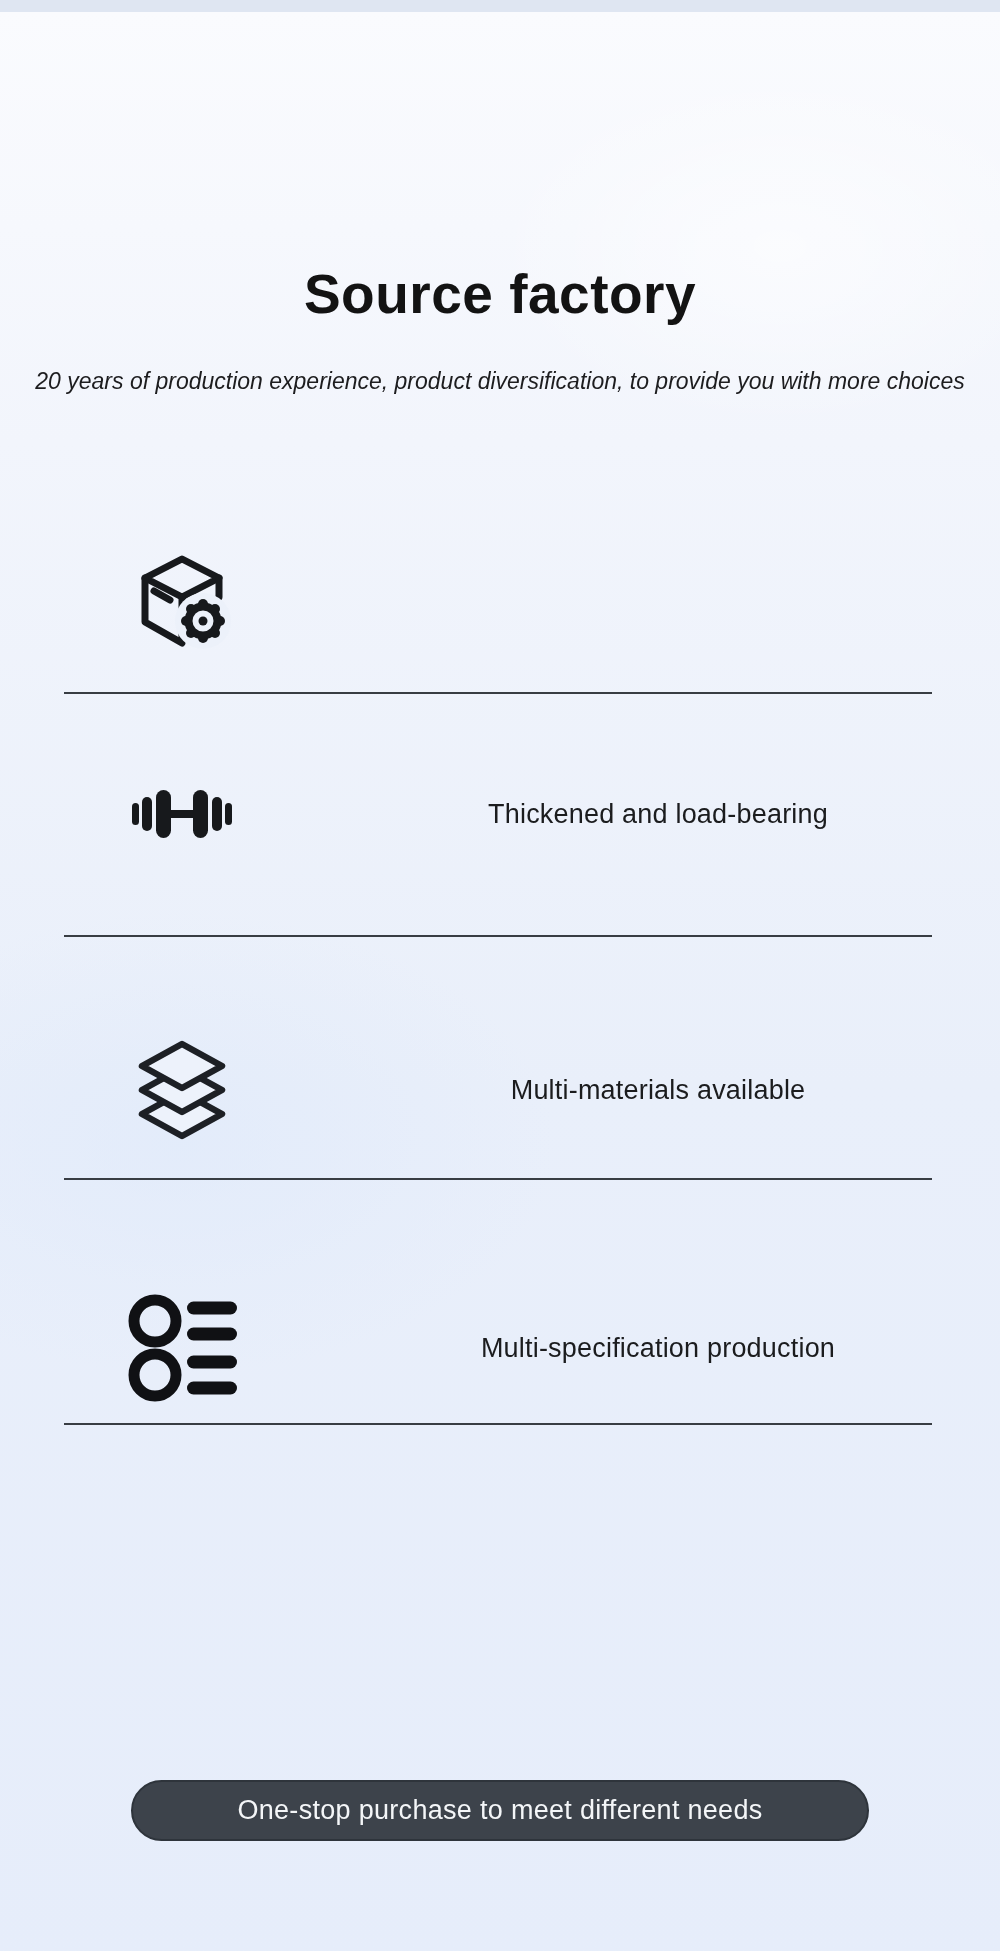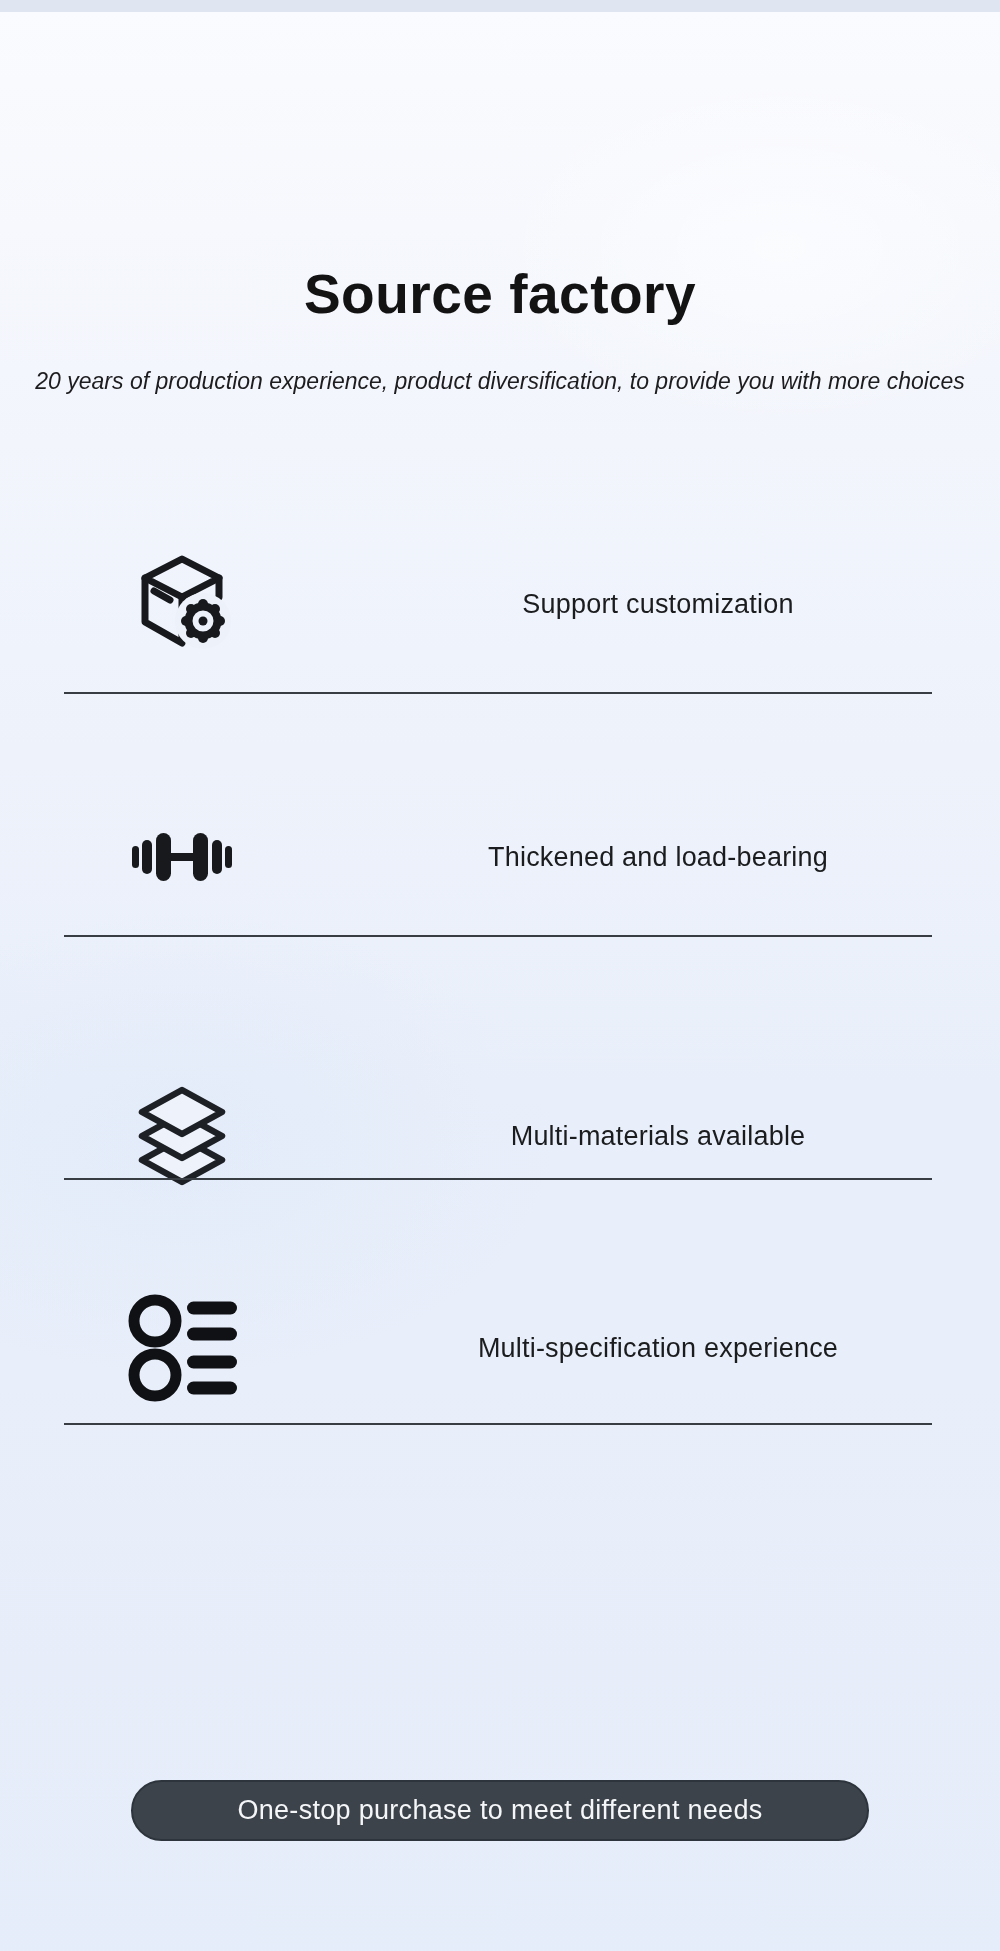--- a/index.html
+++ b/index.html
@@ -116,7 +116,6 @@
         <circle cx="76" cy="72" r="4.5" fill="#17191c" stroke="none"></circle>
       </svg>
     </span>
-    <span class="feature-label">Support customization</span>
   </div>
   <div class="divider div1"></div>
 

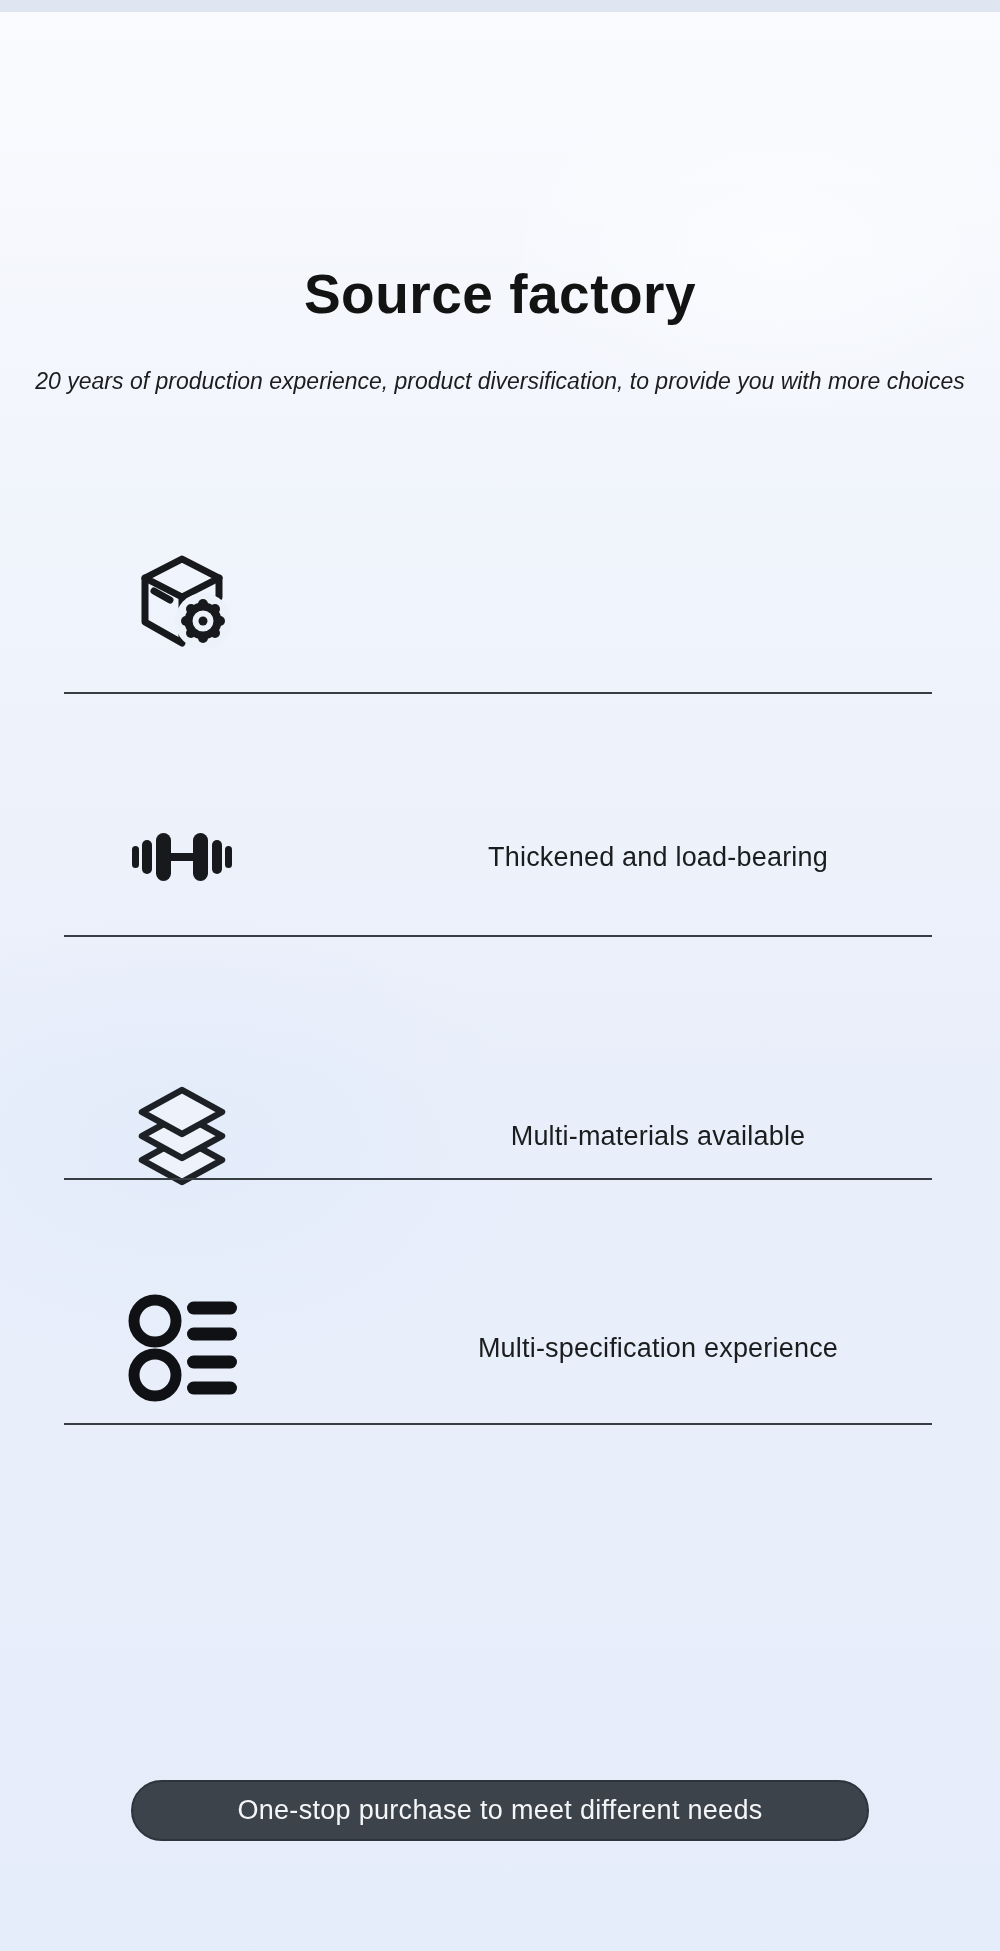--- a/index.html
+++ b/index.html
@@ -55,7 +55,7 @@
     letter-spacing: 0.2px;
   }
   .row1 { top: 537px; }
-  .row2 { top: 790px; }
+  .row2 { top: 747px; }
   .row3 { top: 1069px; text-align: center; }
   .row4 { top: 1281px; }
   .row5 { top: 1515px; }

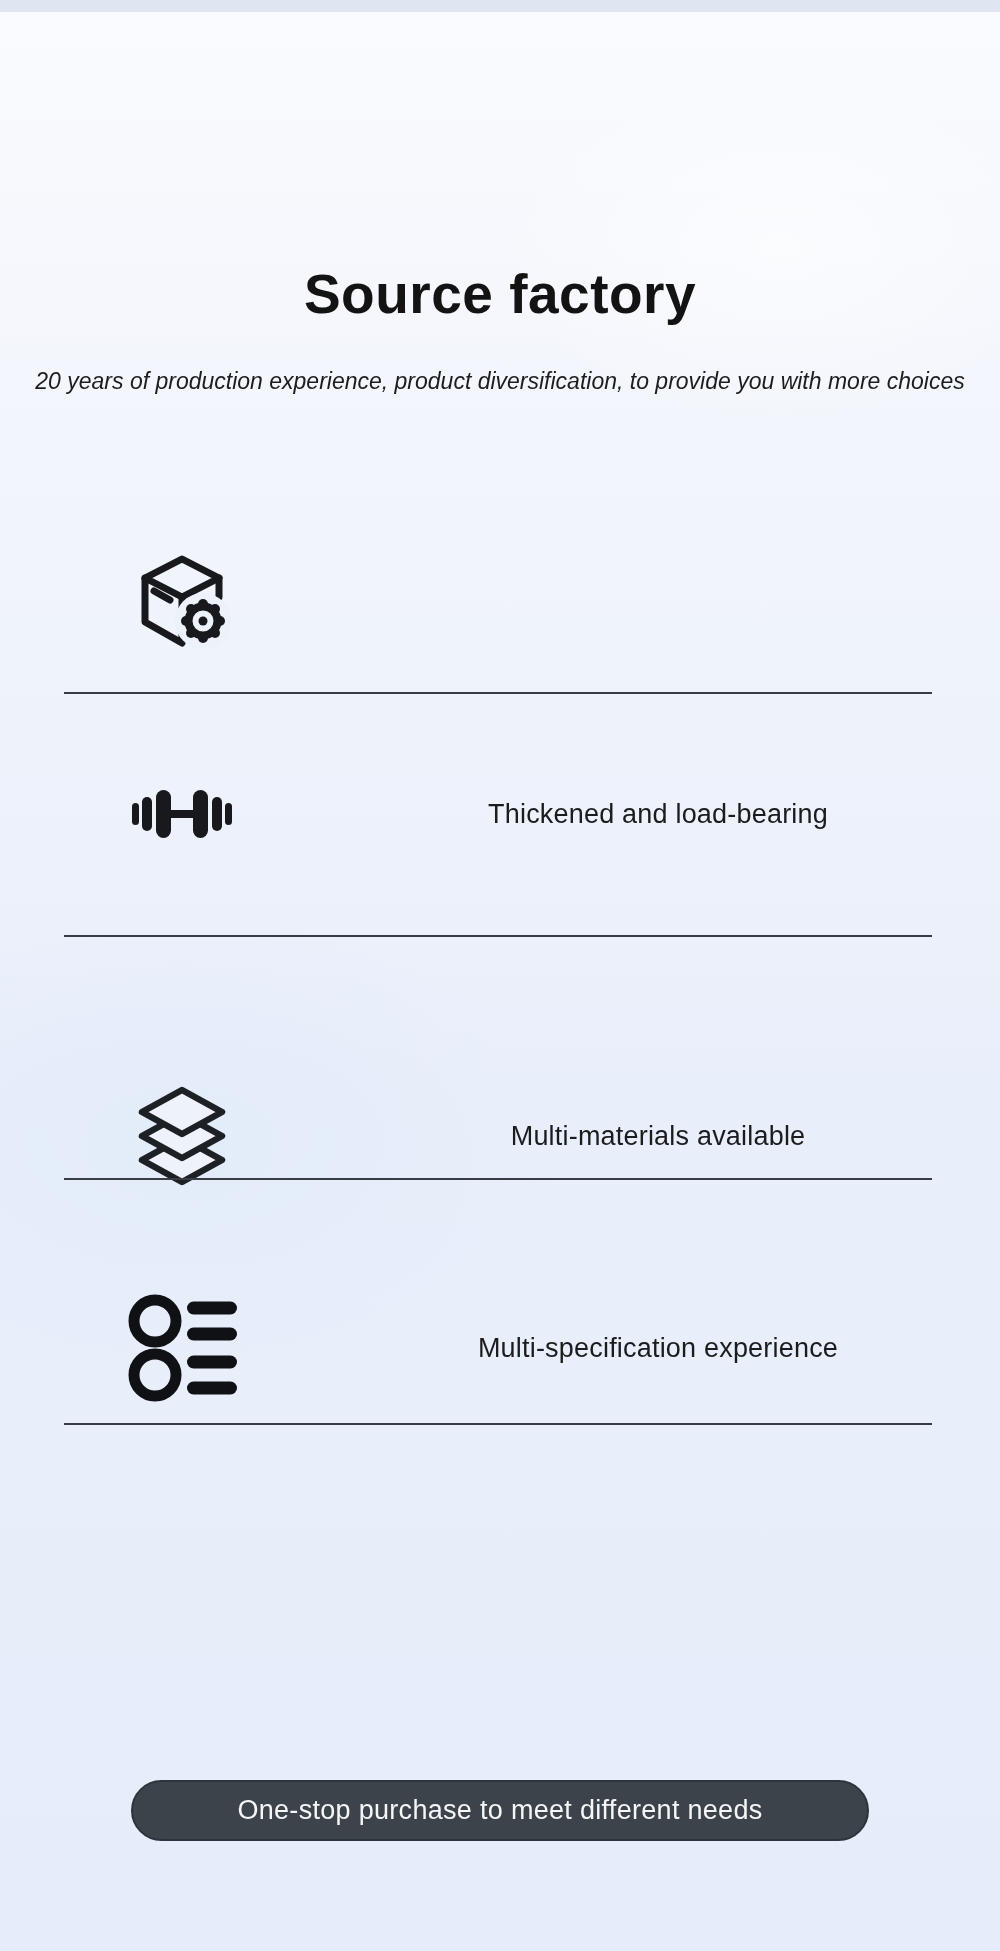--- a/index.html
+++ b/index.html
@@ -56,7 +56,7 @@
   }
   .row1 { top: 537px; }
   .row2 { top: 747px; }
-  .row3 { top: 1069px; text-align: center; }
+  .row3 { top: 1023px; text-align: center; }
   .row4 { top: 1281px; }
   .row5 { top: 1515px; }
   .divider {

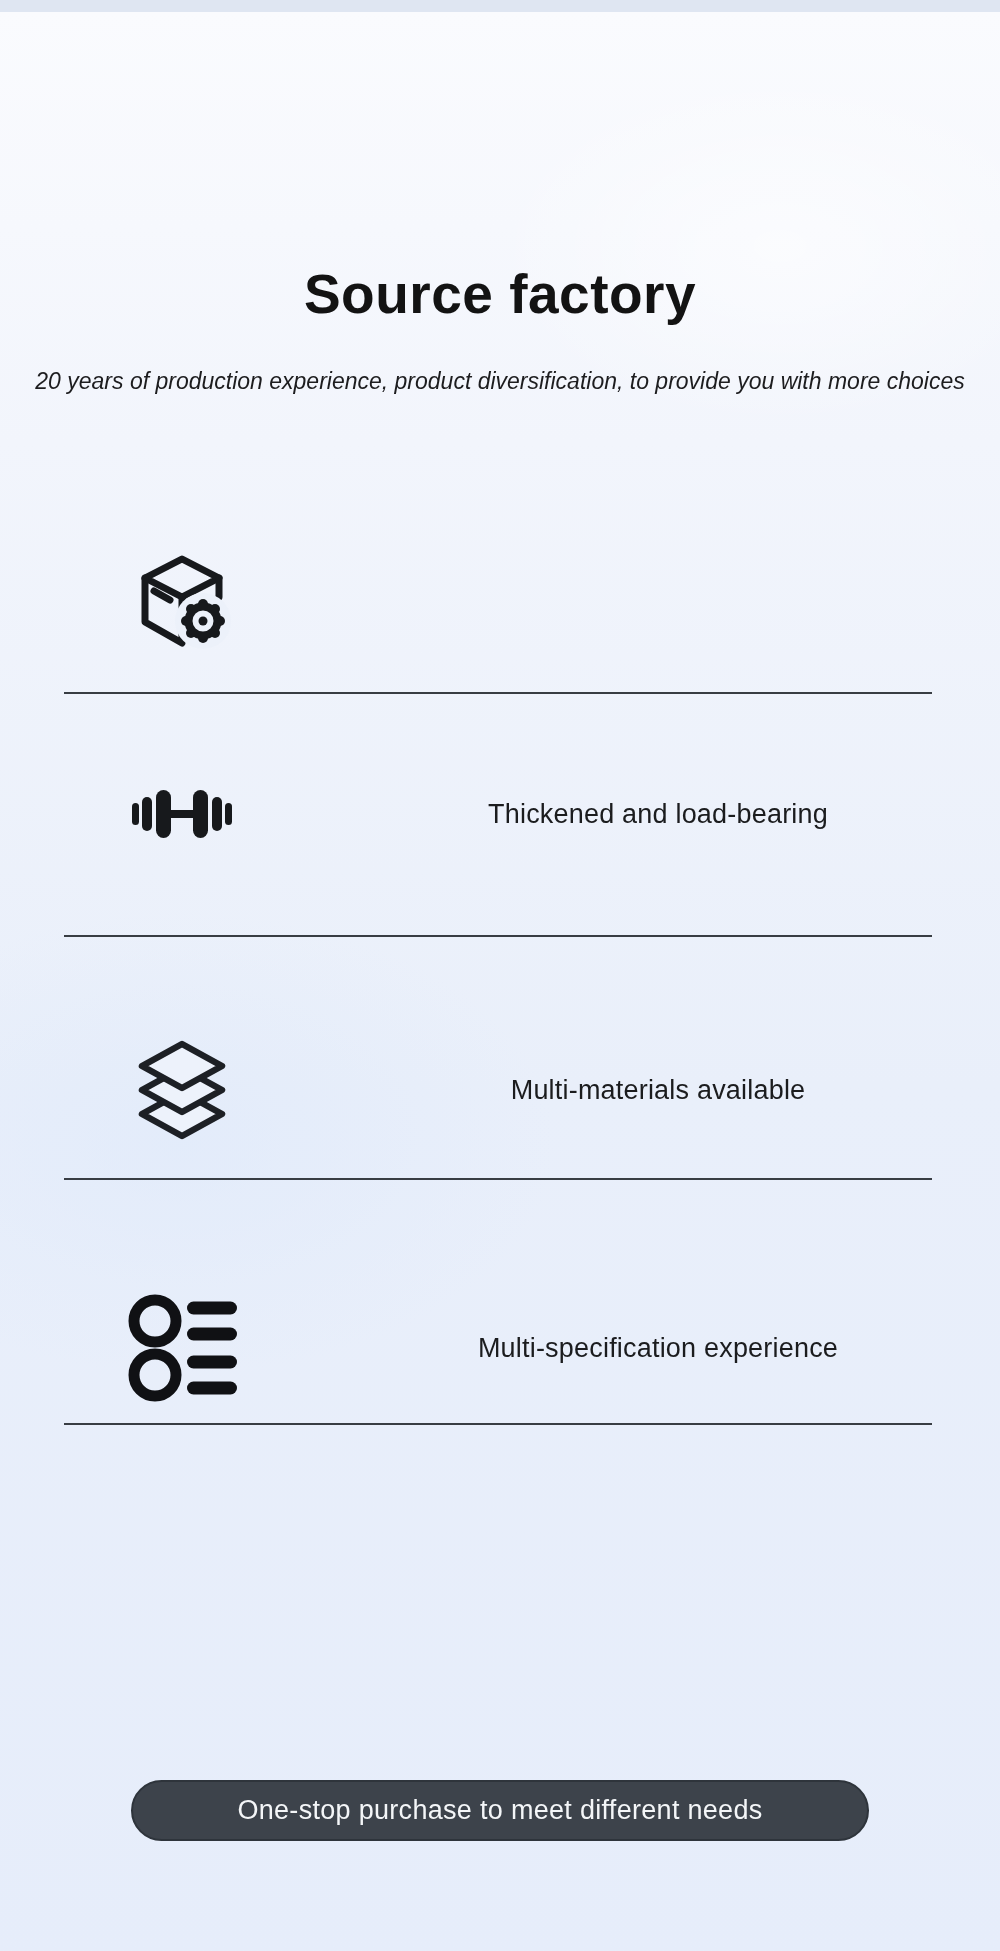--- a/index.html
+++ b/index.html
@@ -160,7 +160,7 @@
         </g>
       </svg>
     </span>
-    <span class="feature-label">Multi-specification experience</span>
+    <span class="feature-label">Multi-specification production</span>
   </div>
   <div class="divider div4"></div>
 

